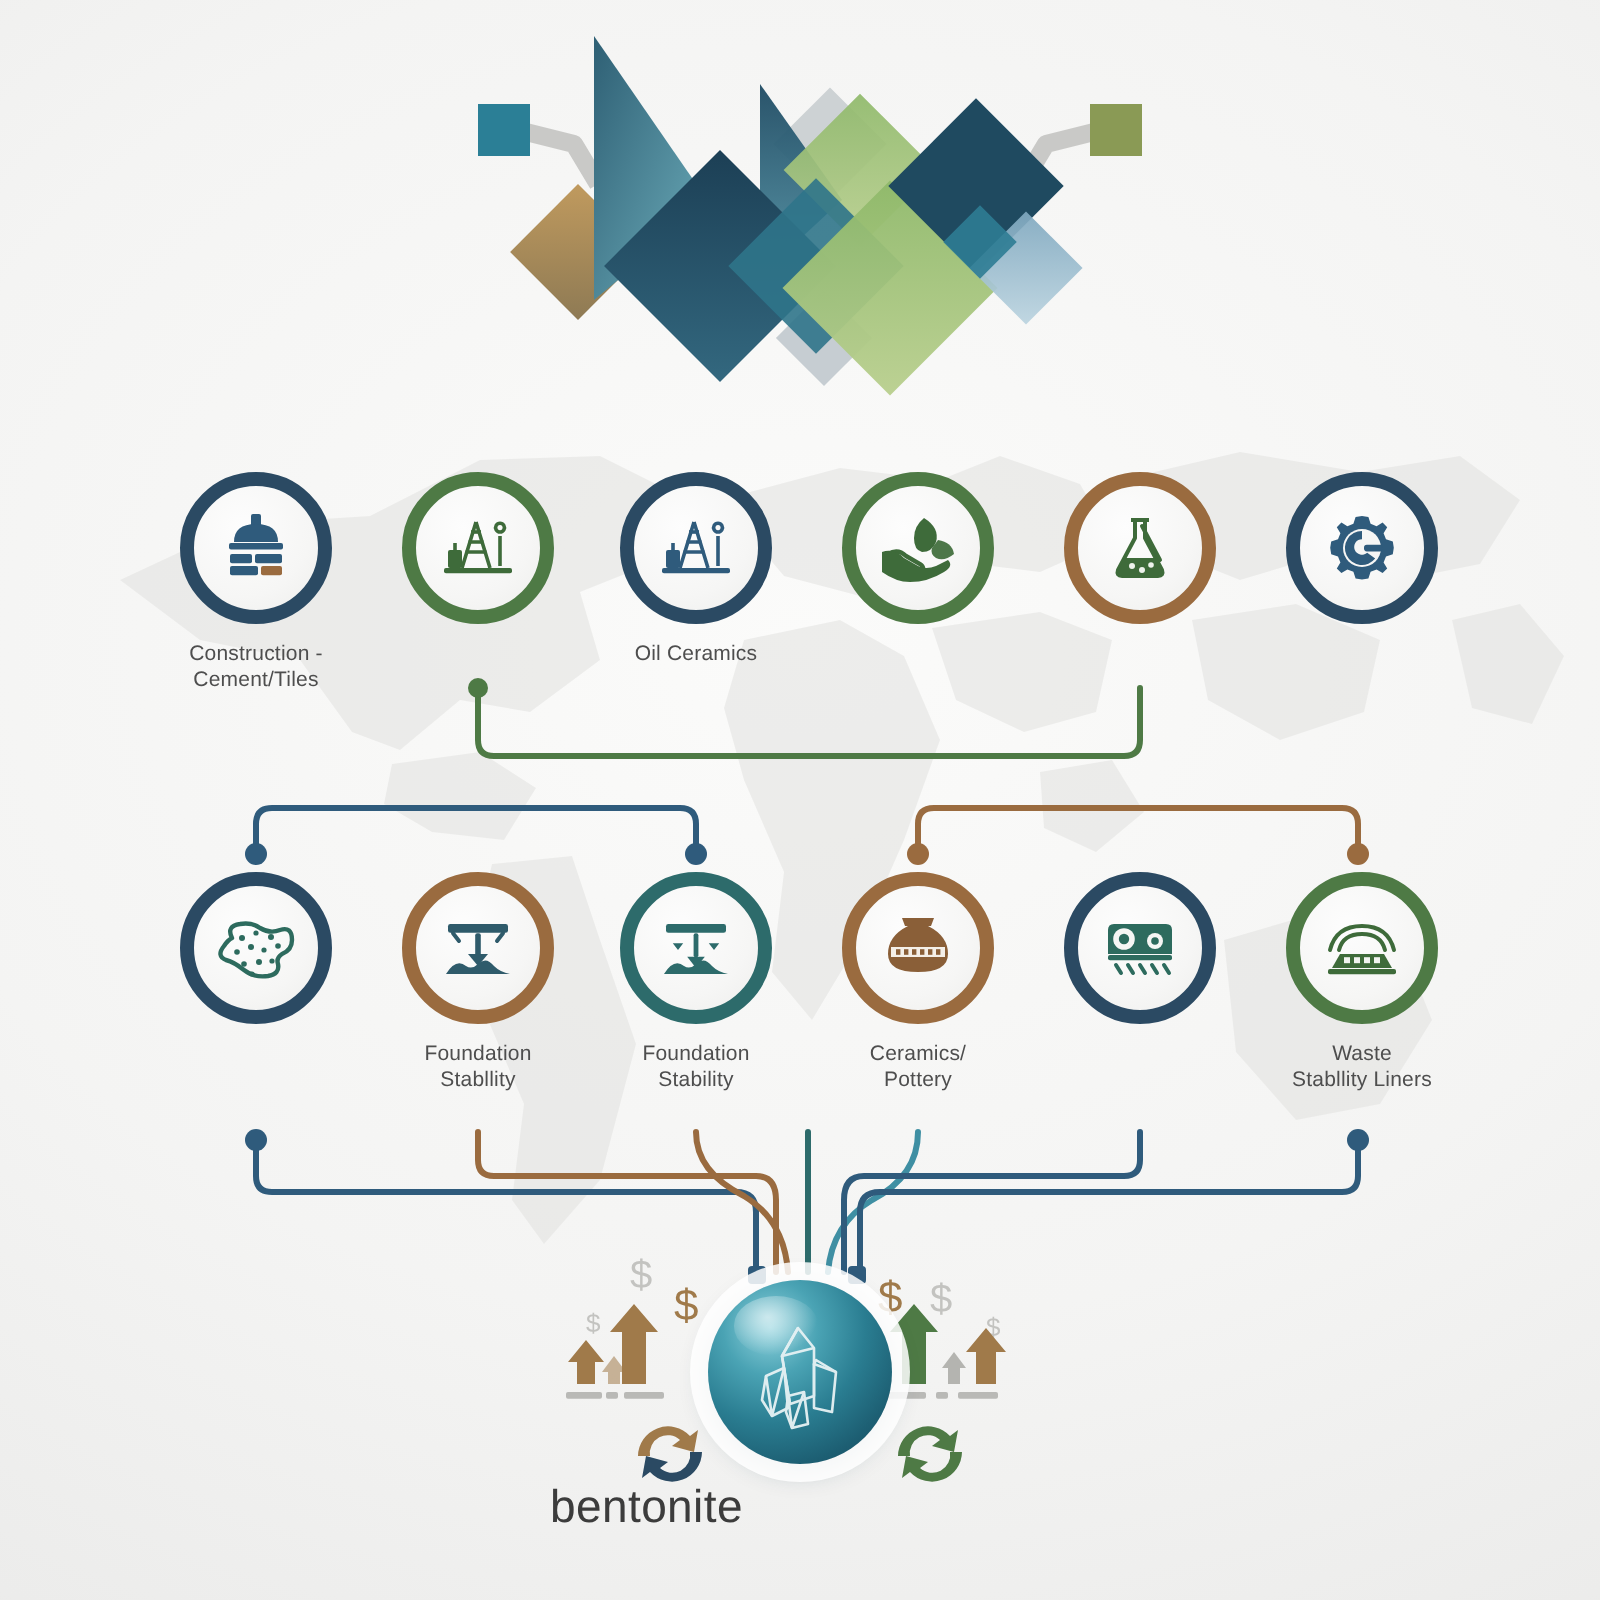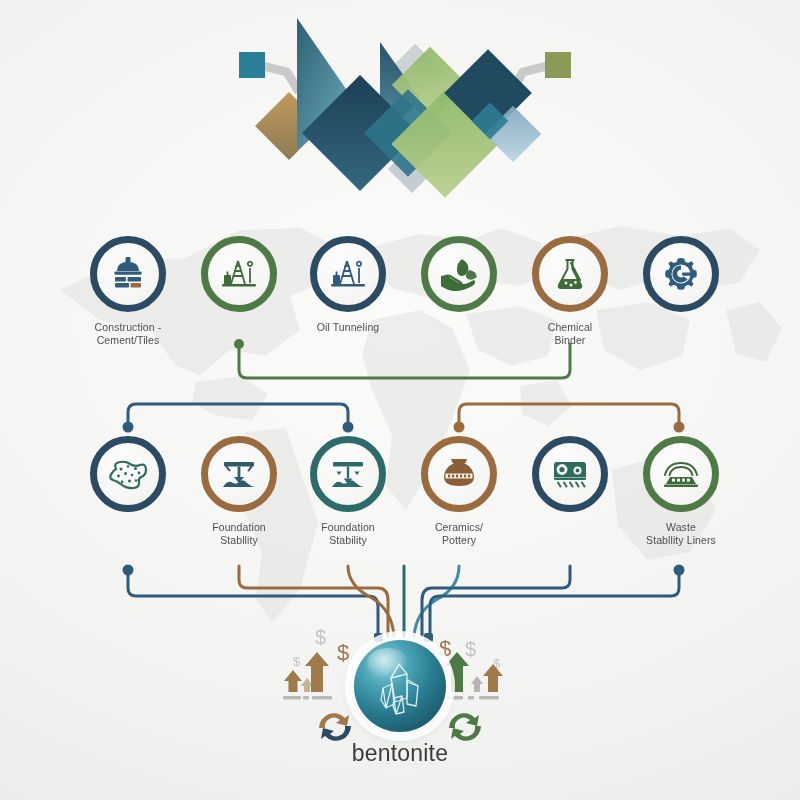--- a/index.html
+++ b/index.html
@@ -244,7 +244,7 @@
           </g>
         </svg>
       </div>
-      <div class="label">Oil Tunneling</div>
+      <div class="label">Oil Ceramics</div>
     </div>
 
     <div class="node" style="left:403px">

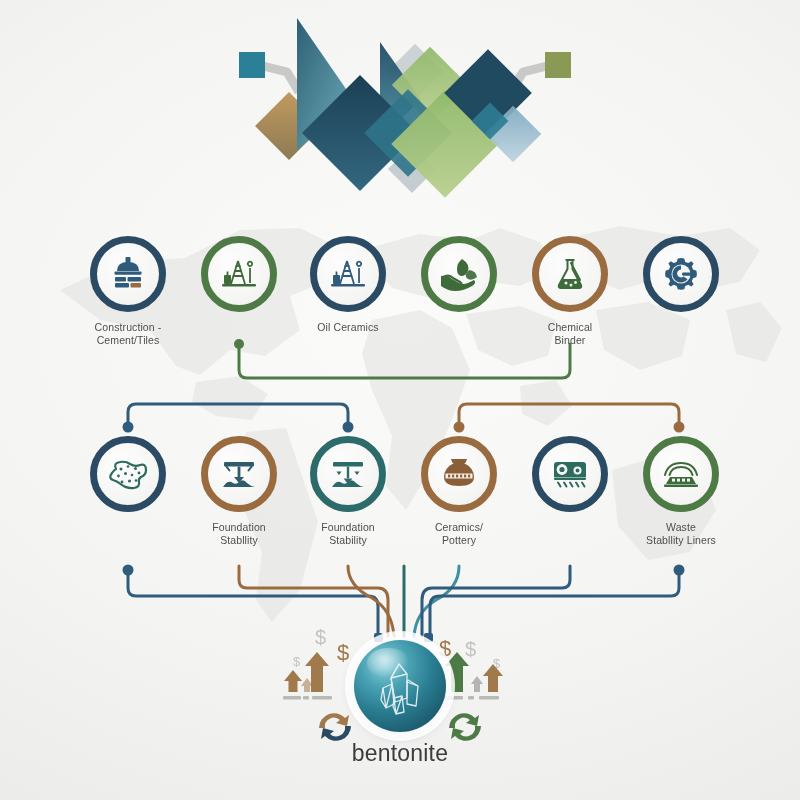--- a/index.html
+++ b/index.html
@@ -275,8 +275,6 @@
           </g>
         </svg>
       </div>
-      <div class="label">Chemical
-Binder</div>
     </div>
 
     <div class="node" style="left:625px">

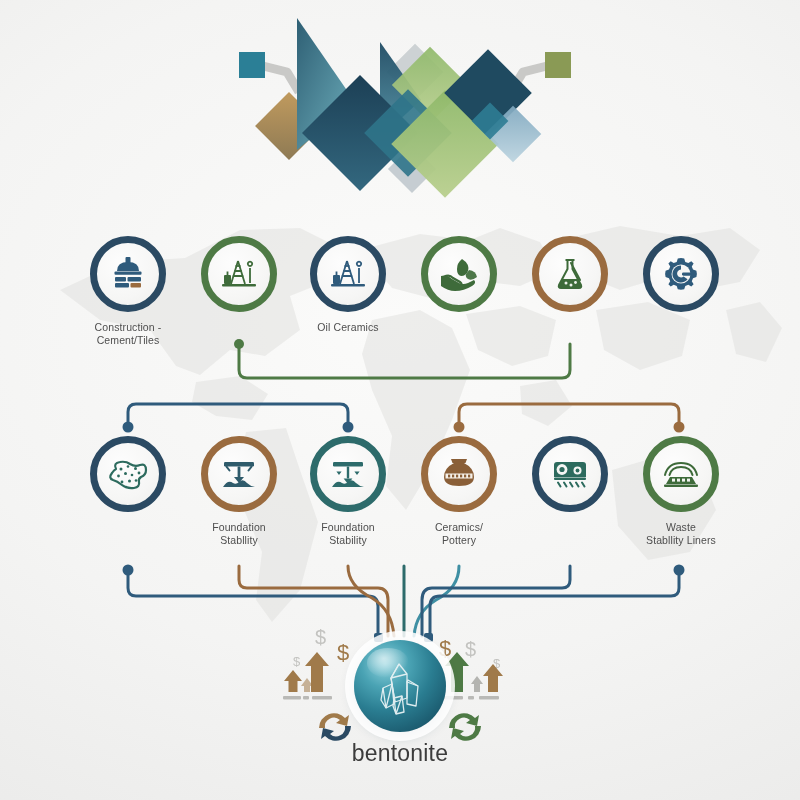--- a/index.html
+++ b/index.html
@@ -57,7 +57,7 @@
   }
   #sphere svg{position:absolute;left:50%;top:52%;transform:translate(-50%,-50%);}
   #brandword{
-    position:absolute;left:0;top:128px;width:250px;text-align:center;
+    position:absolute;left:0;top:128px;width:250px;
     font-size:23px;color:#3c3c3c;letter-spacing:.2px;
   }
   .sym{position:absolute;}

